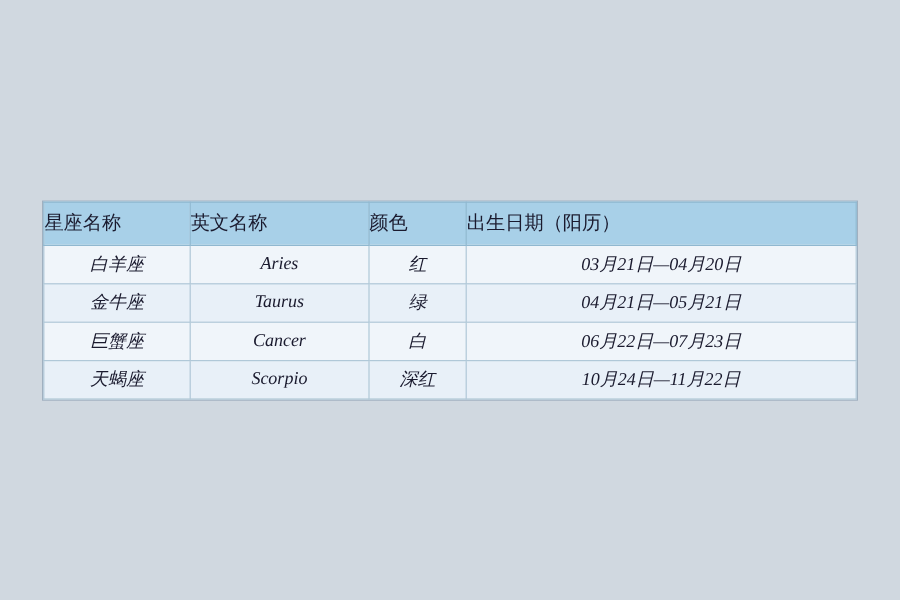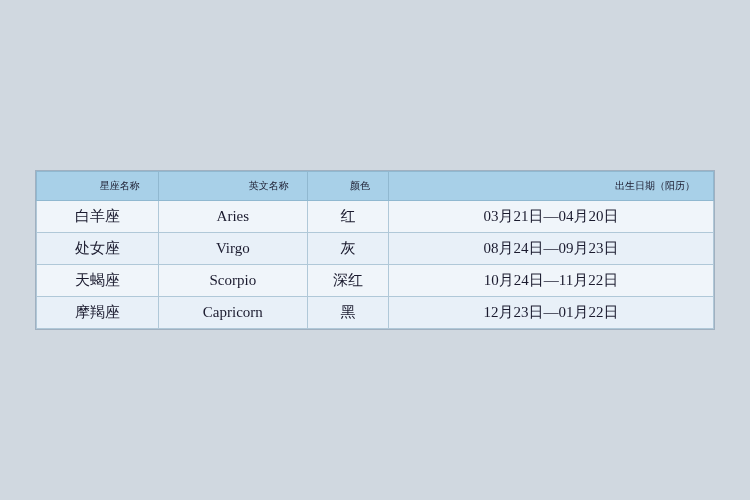--- a/index.html
+++ b/index.html
@@ -36,11 +36,11 @@
 
     thead th {
       border: 1px solid #90b8d0;
-      padding: 7px 18px;
-      text-align: right;
+      padding: 7px 0;
+      text-align: left;
       font-weight: normal;
       color: #1a1a2e;
-      font-size: 10px;
+      font-size: 16px;
     }
 
     tbody tr {

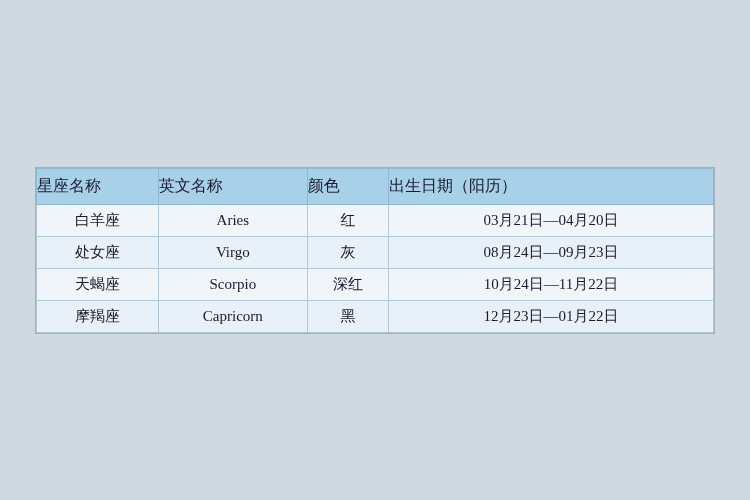--- a/index.html
+++ b/index.html
@@ -57,6 +57,7 @@
       text-align: center;
       color: #1a1a2e;
       font-size: 15px;
+      font-style: italic;
     }
 
     .col-chinese { width: 18%; }

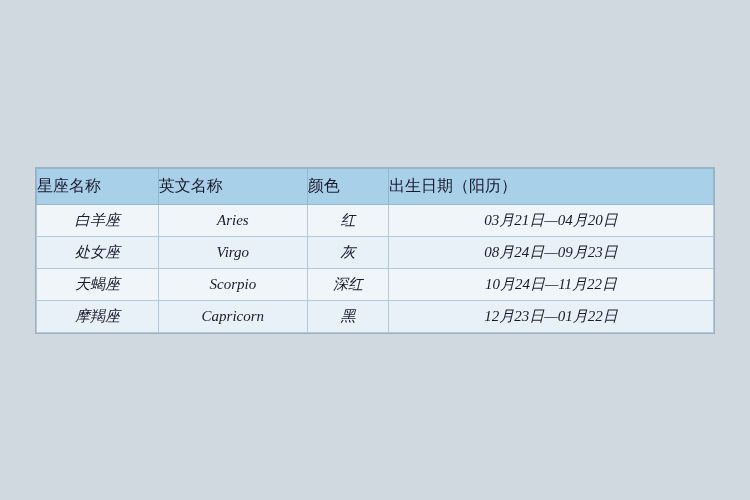--- a/index.html
+++ b/index.html
@@ -86,6 +86,12 @@
           <td>03月21日—04月20日</td>
         </tr>
         <tr>
+          <td>金牛座</td>
+          <td>Taurus</td>
+          <td>绿</td>
+          <td>04月21日—05月21日</td>
+        </tr>
+        <tr>
           <td>处女座</td>
           <td>Virgo</td>
           <td>灰</td>

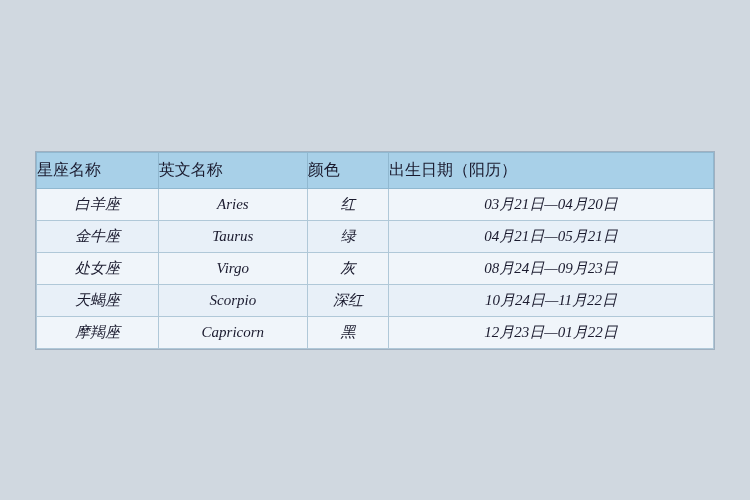--- a/index.html
+++ b/index.html
@@ -92,6 +92,12 @@
           <td>04月21日—05月21日</td>
         </tr>
         <tr>
+          <td>巨蟹座</td>
+          <td>Cancer</td>
+          <td>白</td>
+          <td>06月22日—07月23日</td>
+        </tr>
+        <tr>
           <td>处女座</td>
           <td>Virgo</td>
           <td>灰</td>

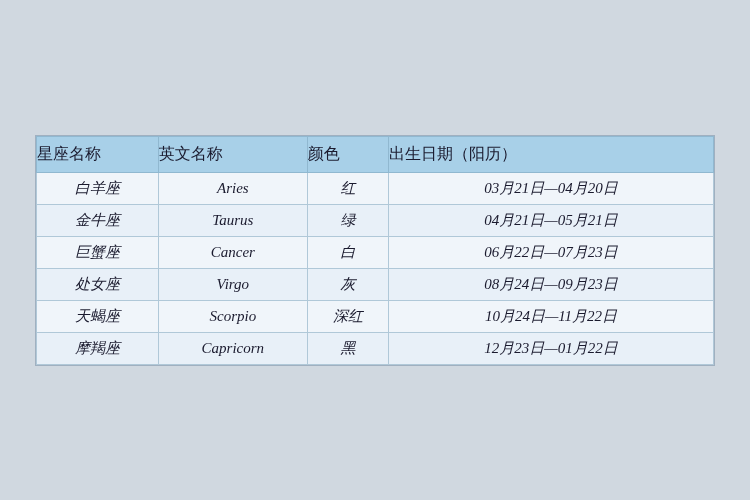--- a/index.html
+++ b/index.html
@@ -98,12 +98,6 @@
           <td>06月22日—07月23日</td>
         </tr>
         <tr>
-          <td>处女座</td>
-          <td>Virgo</td>
-          <td>灰</td>
-          <td>08月24日—09月23日</td>
-        </tr>
-        <tr>
           <td>天蝎座</td>
           <td>Scorpio</td>
           <td>深红</td>

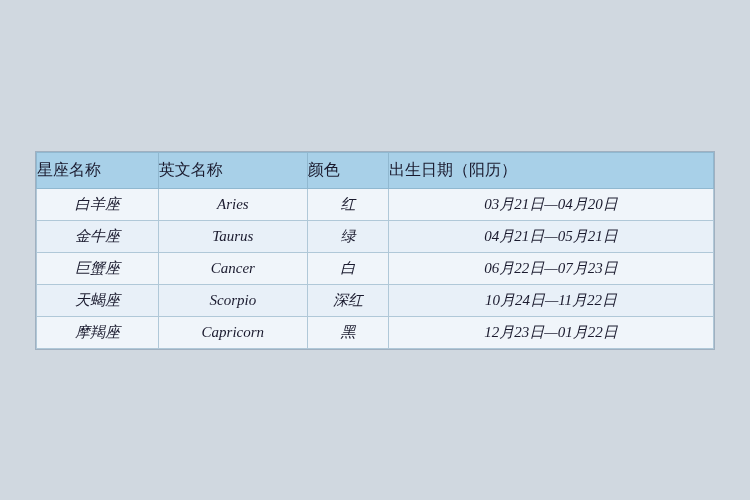--- a/index.html
+++ b/index.html
@@ -103,12 +103,6 @@
           <td>深红</td>
           <td>10月24日—11月22日</td>
         </tr>
-        <tr>
-          <td>摩羯座</td>
-          <td>Capricorn</td>
-          <td>黑</td>
-          <td>12月23日—01月22日</td>
-        </tr>
       </tbody>
   </table>
 </div>

